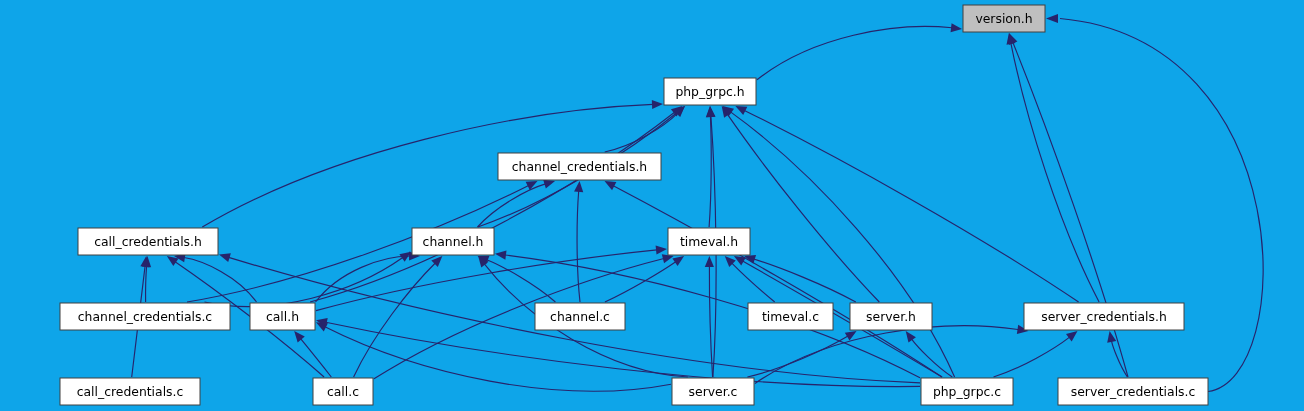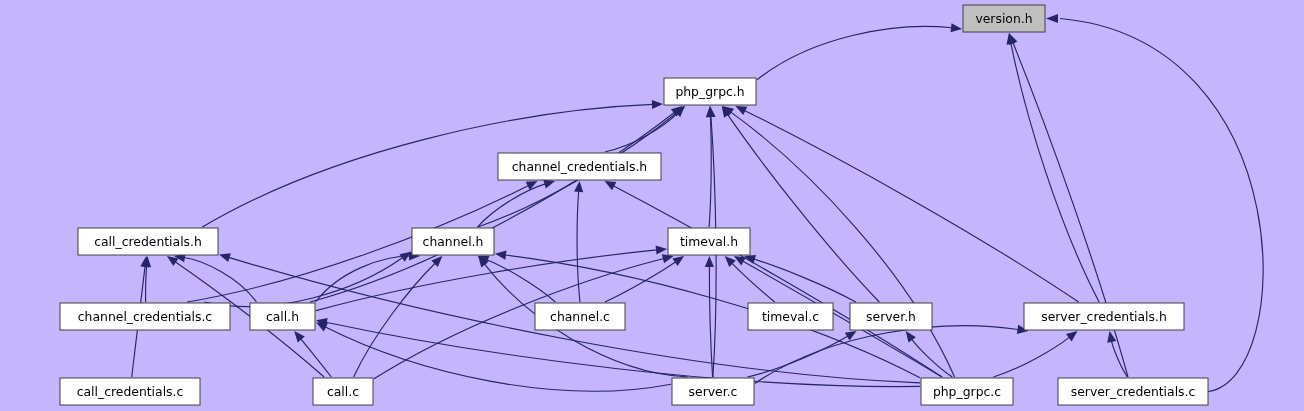--- a/index.html
+++ b/index.html
@@ -4,7 +4,7 @@
 <style>
   html,body{margin:0;padding:0;background:#ffffff;}
   body{font-family:"DejaVu Sans", sans-serif;}
-  #graph-root{position:relative;width:1304px;height:411px;overflow:hidden;background:#c4b5fd;}
+  #graph-root{position:relative;width:1304px;height:411px;overflow:hidden;background:#0ea5e9;}
   svg#graph-svg{position:absolute;left:0;top:0;width:1304px;height:411px;}
   .node-rect{stroke:#404040;stroke-width:1;}
   .node-rect.hl{fill:#bfbfbf;stroke:#404040;}

